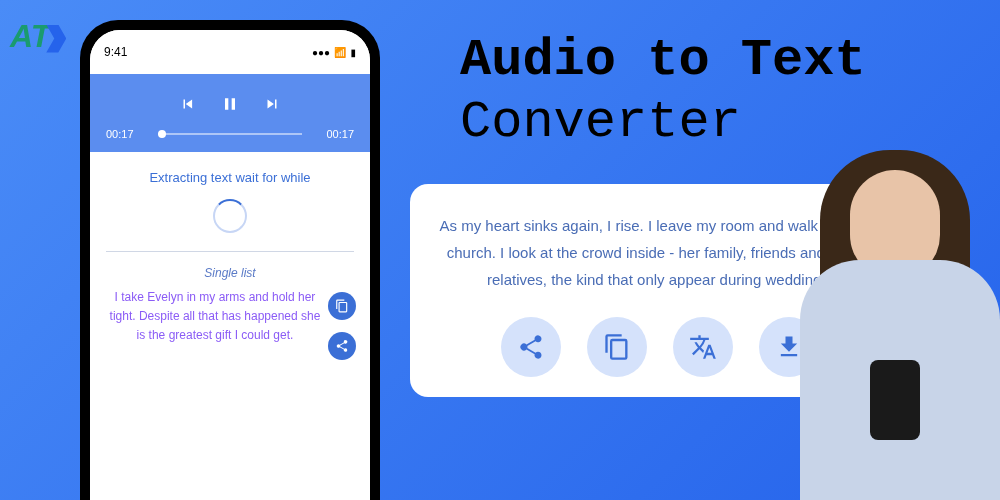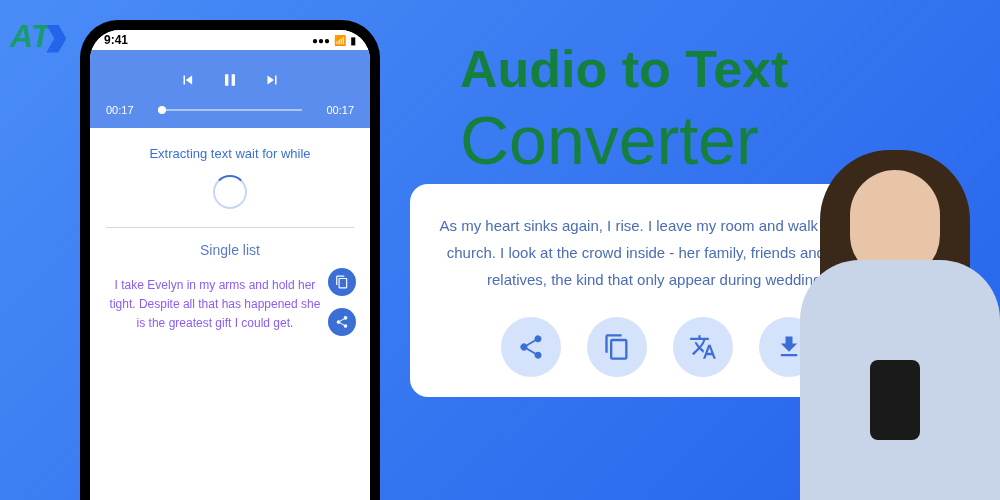--- a/index.html
+++ b/index.html
@@ -8,7 +8,7 @@
 .logo::after { content: ''; display: inline-block; width: 20px; height: 28px; background: #2563eb; clip-path: polygon(0 0, 60% 0, 100% 50%, 60% 100%, 0 100%, 40% 50%); margin-left: -4px; vertical-align: middle; }
 .phone { position: absolute; left: 80px; top: 20px; width: 300px; height: 600px; background: #000; border-radius: 38px; padding: 10px; z-index: 5; }
 .phone-screen { width: 100%; height: 100%; background: #fff; border-radius: 30px; overflow: hidden; display: flex; flex-direction: column; }
-.status-bar { height: 20px; background: #fff; display: flex; justify-content: space-between; align-items: center; padding: 0 14px; font-size: 12px; font-weight: 700; }
+.status-bar { height: 44px; background: #fff; display: flex; justify-content: space-between; align-items: center; padding: 0 14px; font-size: 12px; font-weight: 400; }
 .status-right { display: flex; gap: 4px; align-items: center; }
 .status-right span { font-size: 10px; }
 .player-area { background: #5b8def; padding: 20px 16px 12px; color: #fff; }

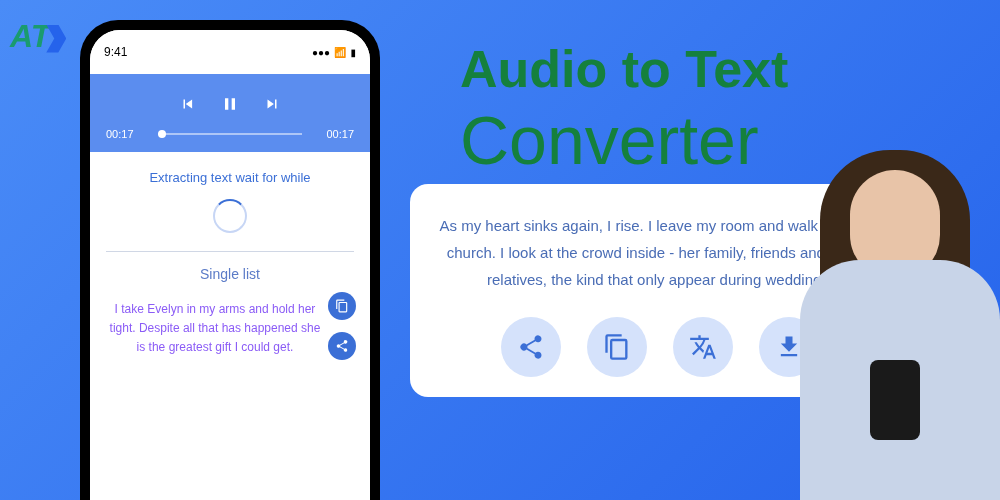--- a/index.html
+++ b/index.html
@@ -27,7 +27,7 @@
 .list-actions { position: absolute; right: 14px; top: 40px; display: flex; flex-direction: column; gap: 12px; }
 .mini-btn { width: 28px; height: 28px; background: #3b6fd6; border-radius: 50%; display: flex; align-items: center; justify-content: center; cursor: pointer; }
 .mini-btn svg { fill: #fff; width: 14px; height: 14px; }
-.headline { position: absolute; left: 460px; top: 38px; color: #15803d; }
+.headline { position: absolute; left: 460px; top: 30px; color: #000000; font-family: Liberation Mono, monospace; }
 .headline h1 { font-size: 52px; font-weight: 700; line-height: 1.2; }
 .headline h2 { font-size: 68px; font-weight: 400; line-height: 1.2; }
 .card { position: absolute; left: 410px; top: 184px; width: 500px; background: #fff; border-radius: 18px; padding: 28px 26px 20px; z-index: 4; }

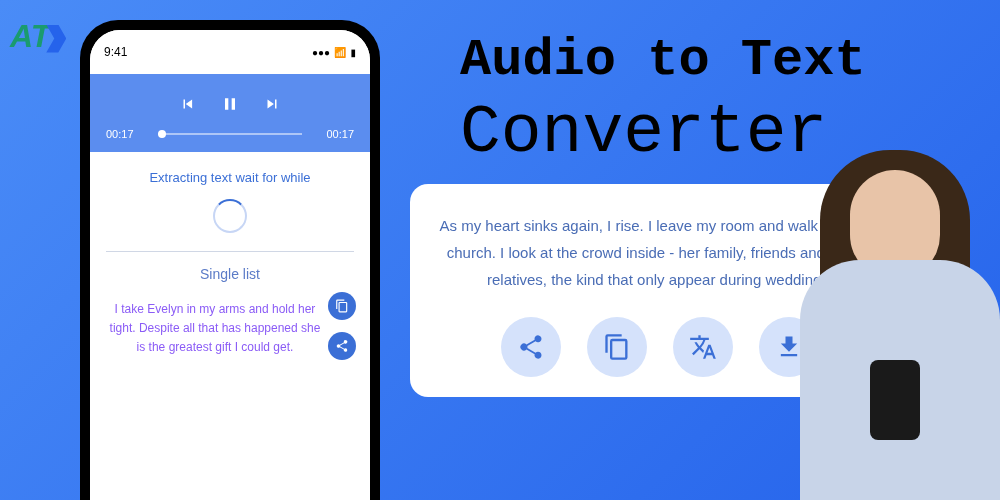--- a/index.html
+++ b/index.html
@@ -29,7 +29,7 @@
 .mini-btn svg { fill: #fff; width: 14px; height: 14px; }
 .headline { position: absolute; left: 460px; top: 30px; color: #000000; font-family: Liberation Mono, monospace; }
 .headline h1 { font-size: 52px; font-weight: 700; line-height: 1.2; }
-.headline h2 { font-size: 68px; font-weight: 400; line-height: 1.2; }
+.headline h2 { font-size: 52px; font-weight: 400; line-height: 1.2; }
 .card { position: absolute; left: 410px; top: 184px; width: 500px; background: #fff; border-radius: 18px; padding: 28px 26px 20px; z-index: 4; }
 .card-text { color: #4a6db5; font-size: 15px; line-height: 1.8; text-align: center; }
 .card-actions { display: flex; justify-content: center; gap: 26px; margin-top: 24px; }

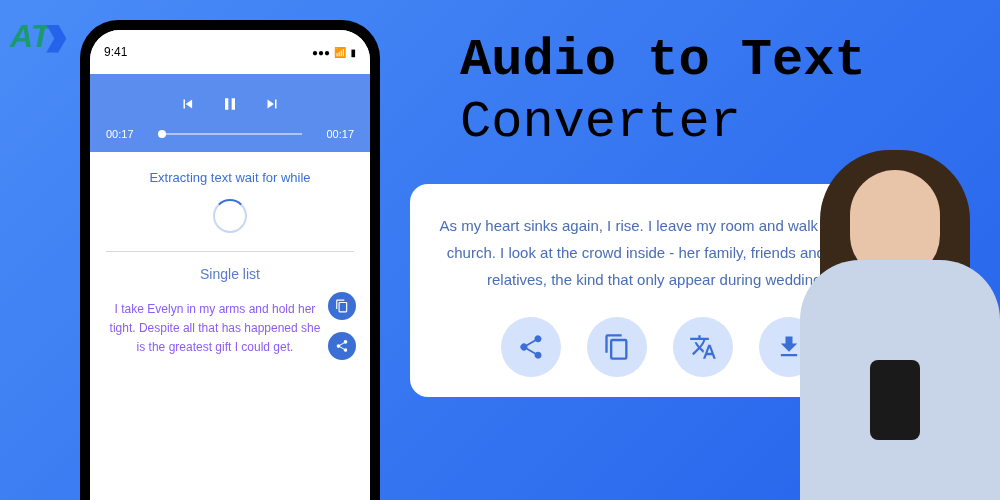--- a/index.html
+++ b/index.html
@@ -22,7 +22,7 @@
 .spinner { width: 34px; height: 34px; border: 2px solid #c7d6f5; border-top-color: #3b6fd6; border-radius: 50%; margin: 14px auto 0; }
 .divider { height: 1px; background: #d0d7e5; margin: 0 16px; }
 .list-area { padding: 14px 16px; position: relative; }
-.list-title { text-align: center; color: #5b7bc7; font-size: 14px; margin-bottom: 18px; }
+.list-title { text-align: center; color: #5b7bc7; font-size: 12px; margin-bottom: 8px; font-style: italic; }
 .list-text { color: #8b5cf6; font-size: 12px; line-height: 1.6; text-align: center; padding-right: 30px; }
 .list-actions { position: absolute; right: 14px; top: 40px; display: flex; flex-direction: column; gap: 12px; }
 .mini-btn { width: 28px; height: 28px; background: #3b6fd6; border-radius: 50%; display: flex; align-items: center; justify-content: center; cursor: pointer; }

